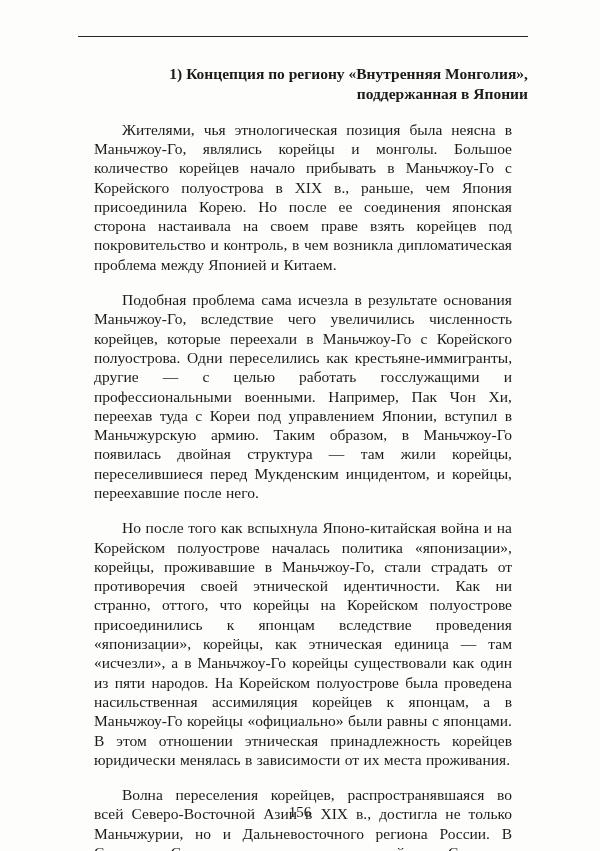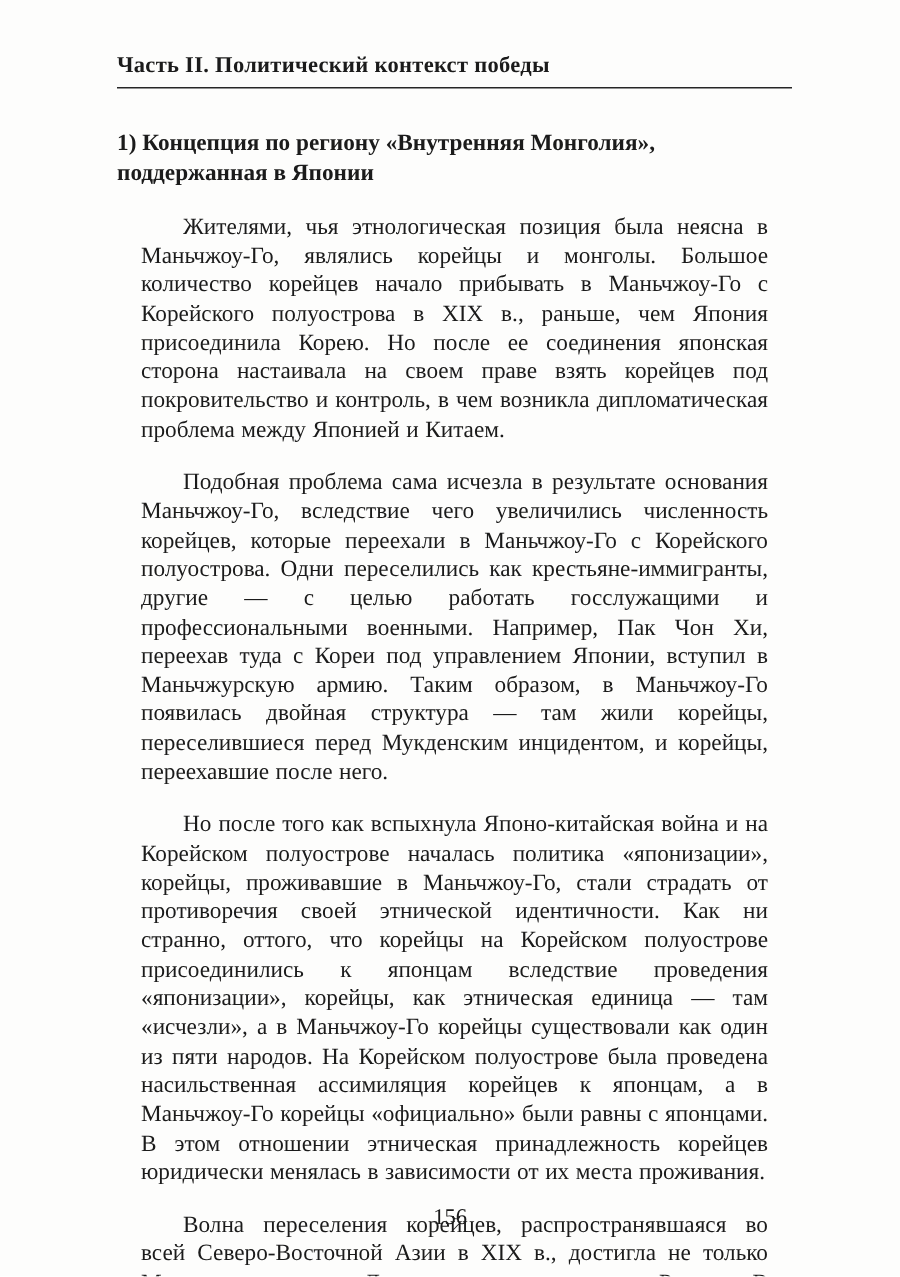--- a/index.html
+++ b/index.html
@@ -60,7 +60,6 @@
 
 <div class="page">
 
-  <div class="running-header">Часть II. Политический  контекст победы</div>
 
   <hr class="header-rule">
 

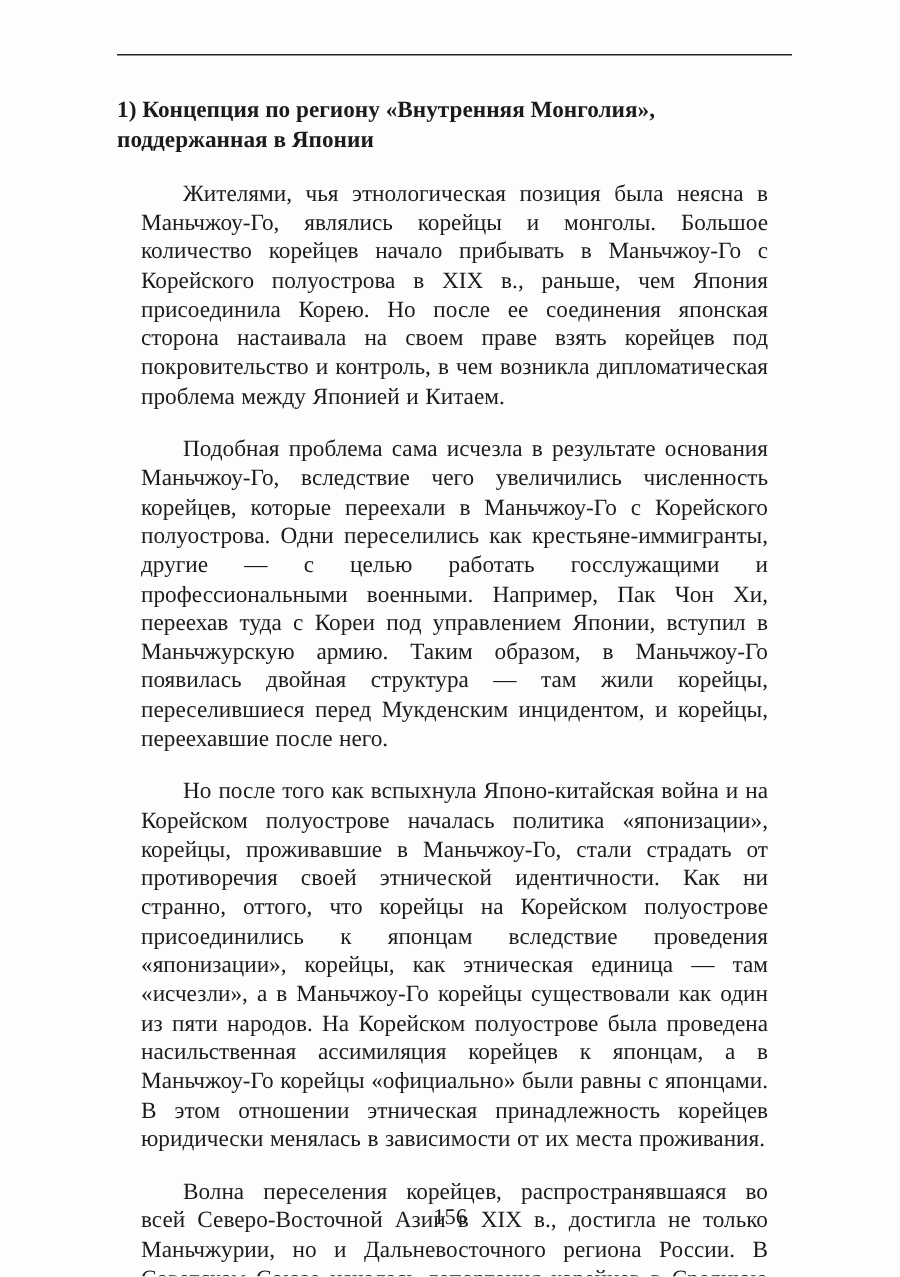--- a/index.html
+++ b/index.html
@@ -35,7 +35,7 @@
     font-weight: bold;
     line-height: 1.28;
     margin: 27px 0 9px 0;
-    text-align: left;
+    text-align: right;
   }
   .body-text p {
     margin: 16px;

